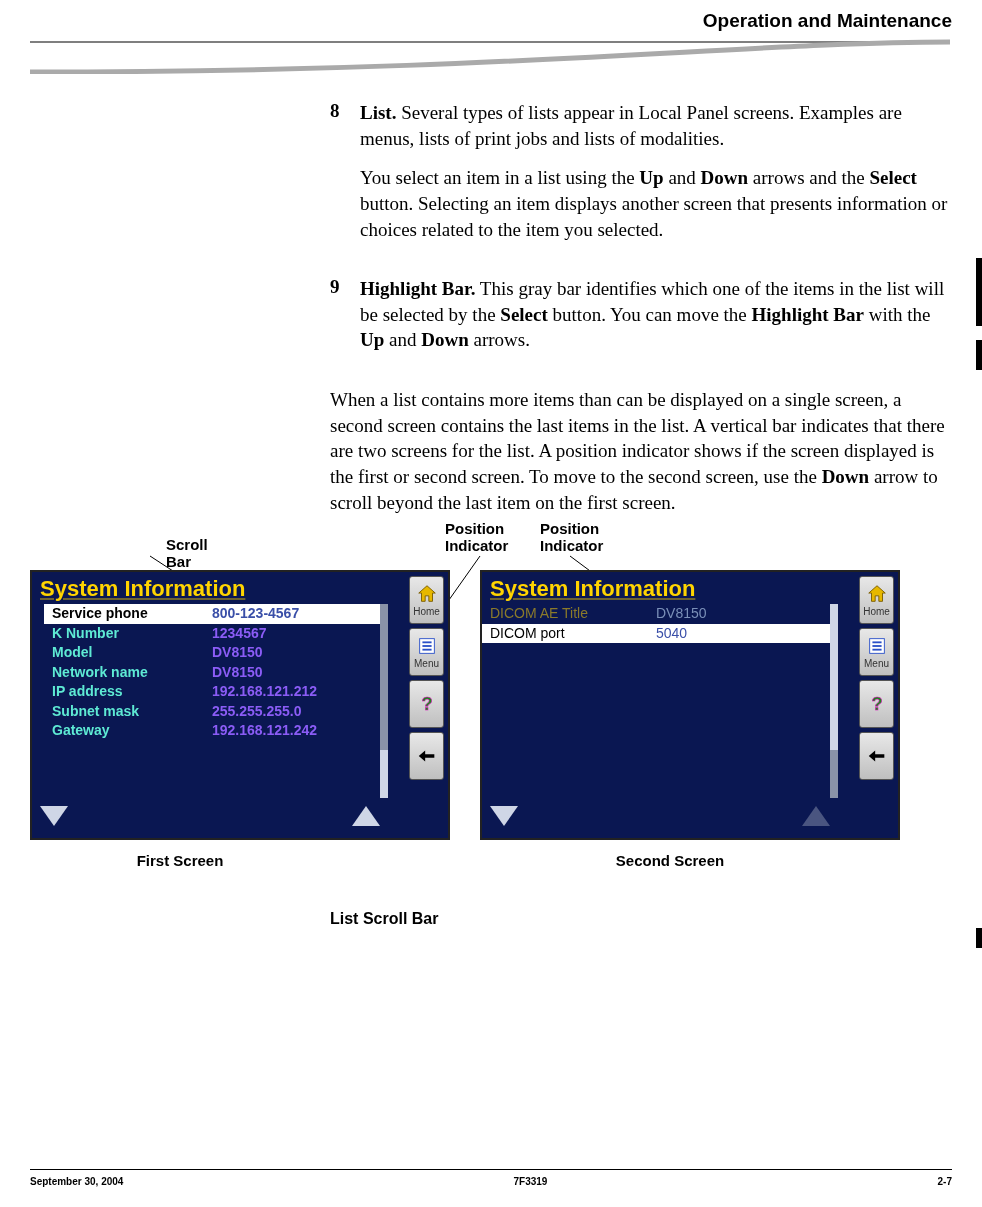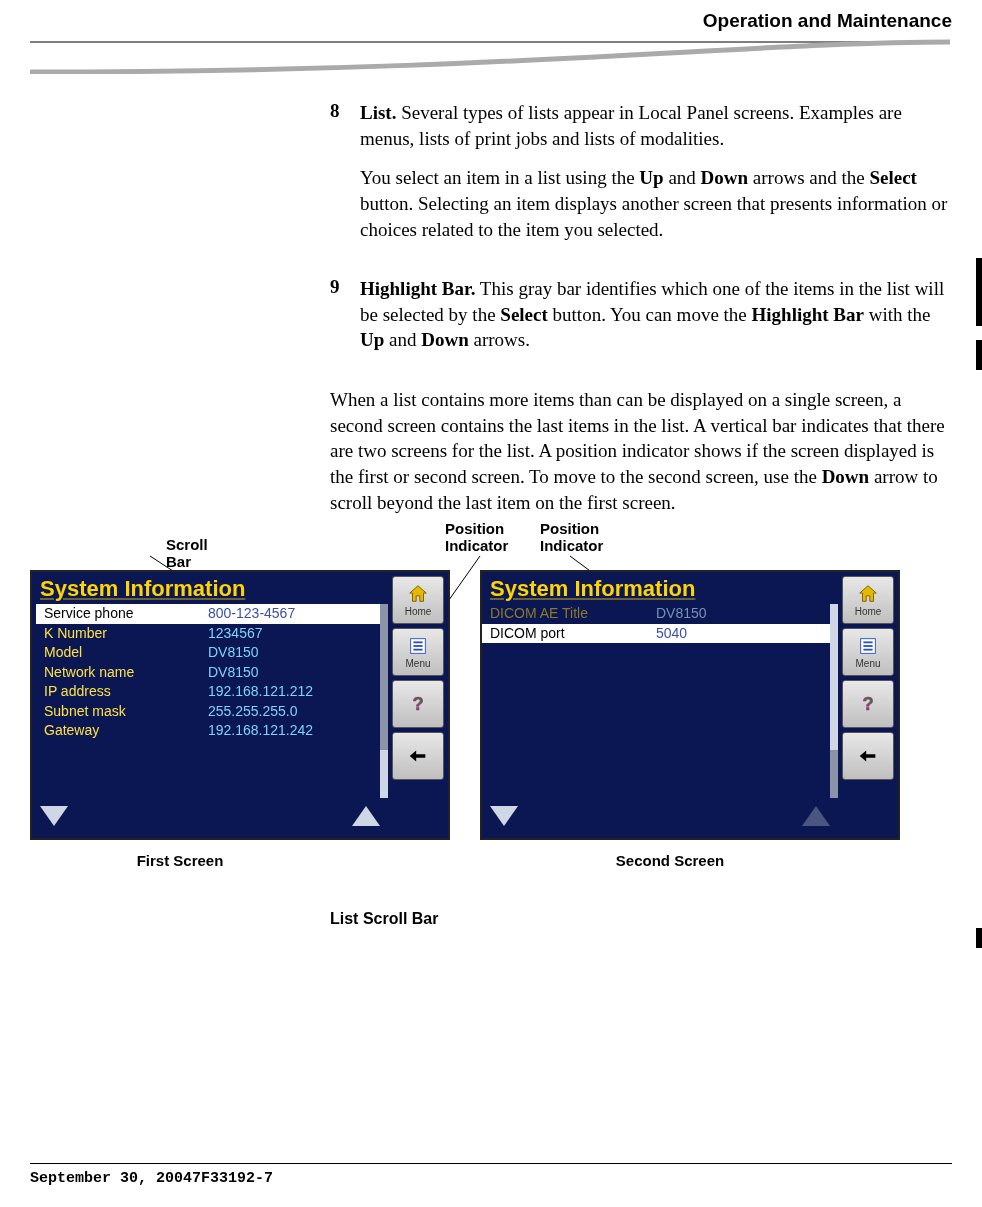--- a/index.html
+++ b/index.html
@@ -257,7 +257,7 @@
 
   <div class="screen-panel" style="left:0; top:50px; width:420px; height:270px;">
     <div class="screen-title">System Information</div>
-    <div style="position:absolute; top:32px; left:4px; right:68px;">
+    <div style="position:absolute; top:32px; left:12px; right:68px;font-weight:bold;">
       <div class="screen-row row-selected">
           <span class="row-label">Service phone</span>
           <span class="row-value">800-123-4567</span>

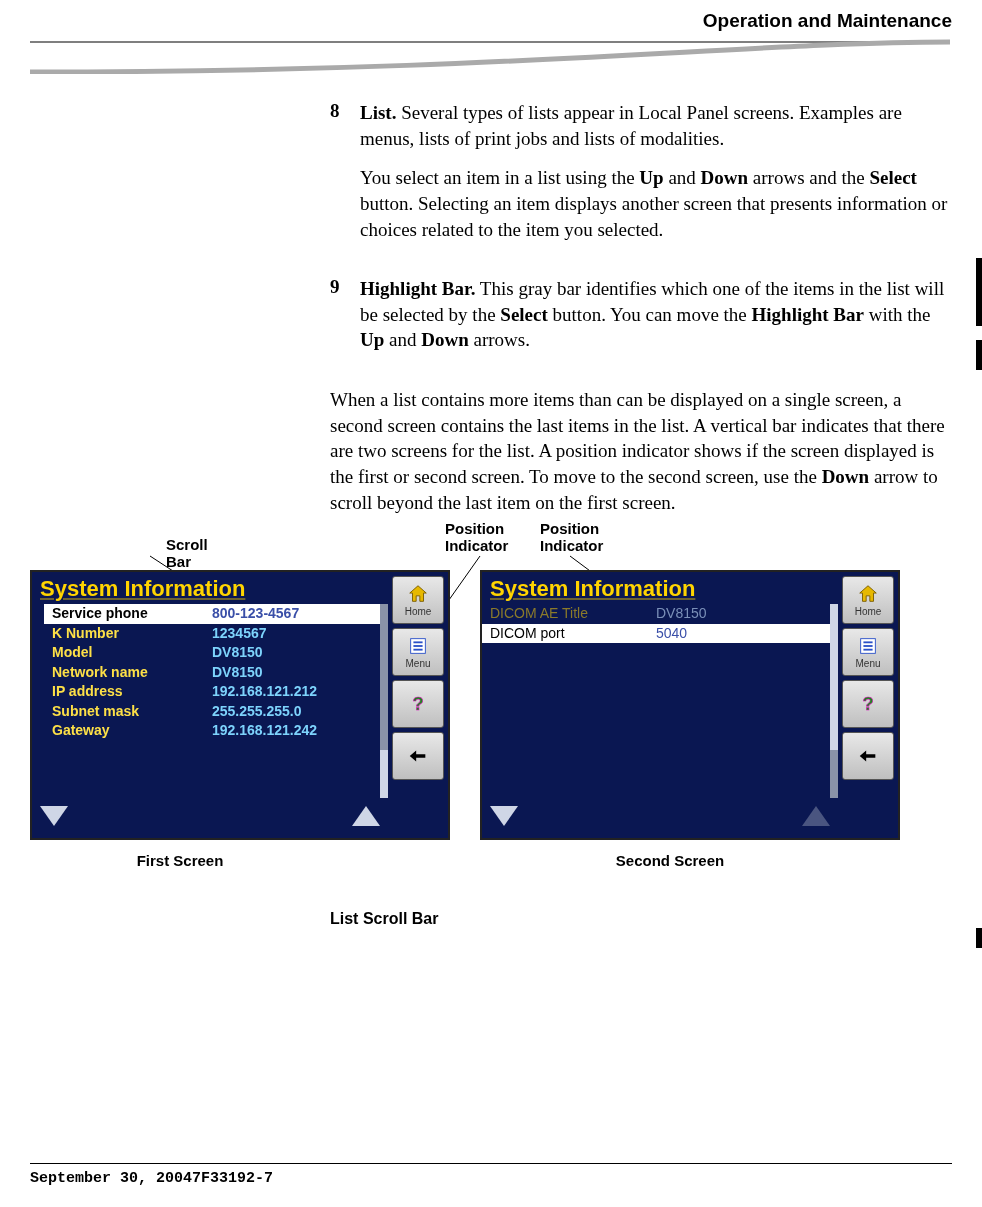--- a/index.html
+++ b/index.html
@@ -119,7 +119,7 @@
     position: absolute;
     right: 4px;
     top: 4px;
-    width: 52px;
+    width: 35px;
     display: flex;
     flex-direction: column;
     gap: 4px;

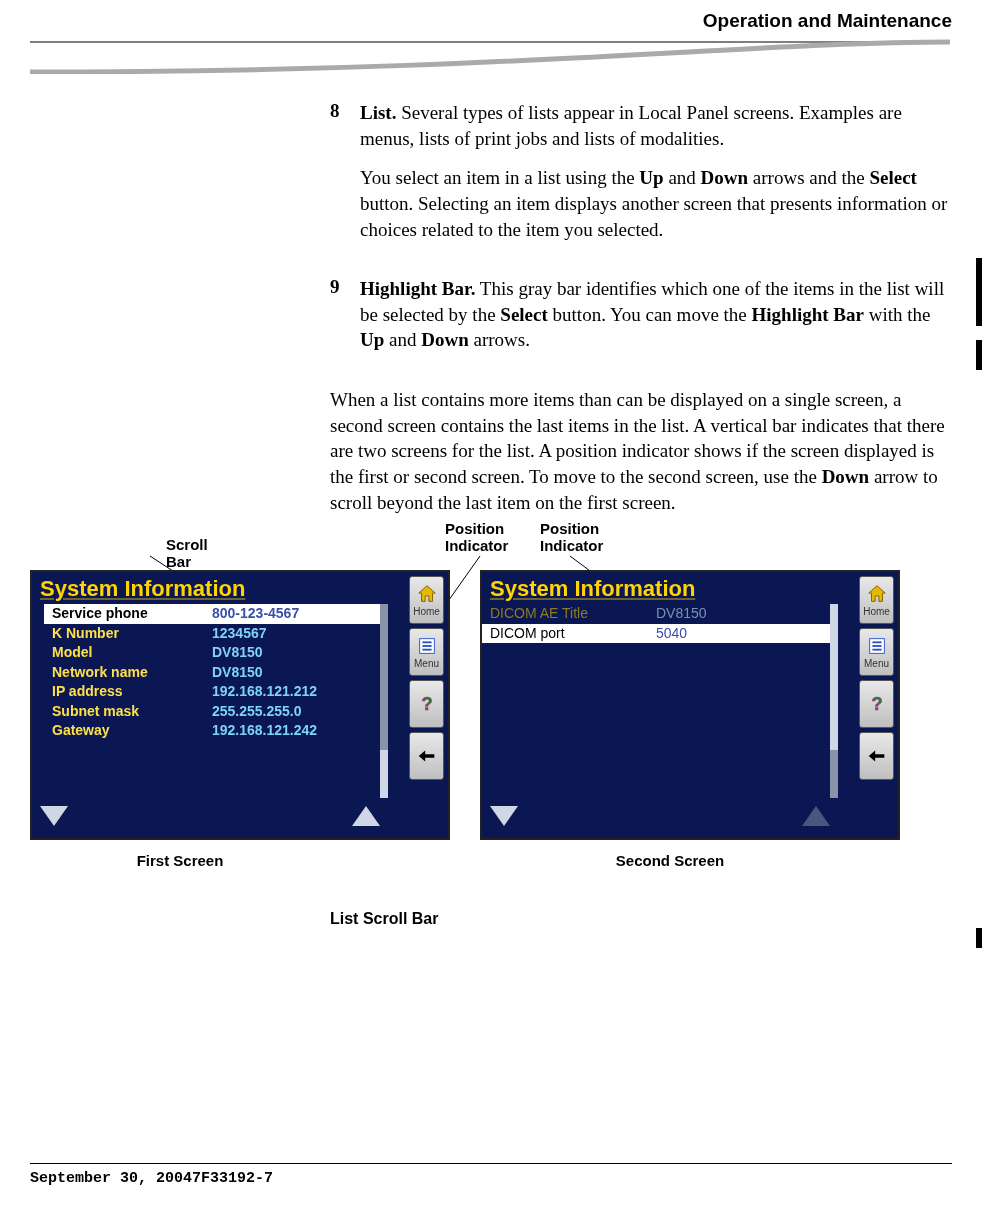--- a/index.html
+++ b/index.html
@@ -95,7 +95,7 @@
     padding: 1px 8px;
     line-height: 1.25;
   }
-  .row-label { color: #fde047; flex: 0 0 50%; white-space: nowrap; }
+  .row-label { color: #5eead4; flex: 0 0 50%; white-space: nowrap; }
   .row-value { color: #7dd3fc; flex: 1; text-align: left; white-space: nowrap;}
   .row-selected { background: #fff; }
   .row-selected .row-label { color: #000; }

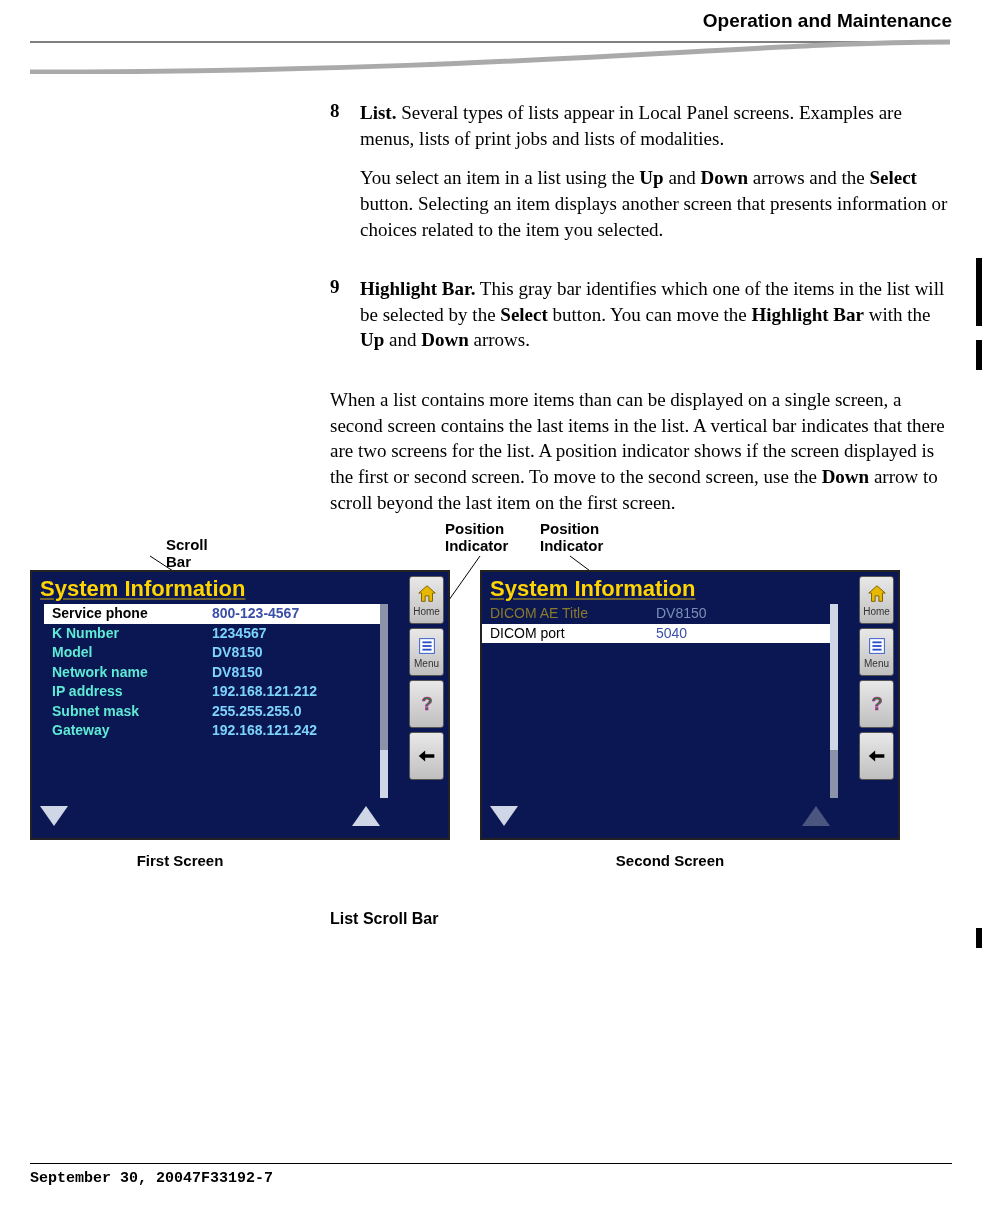--- a/index.html
+++ b/index.html
@@ -96,7 +96,7 @@
     line-height: 1.25;
   }
   .row-label { color: #5eead4; flex: 0 0 50%; white-space: nowrap; }
-  .row-value { color: #7dd3fc; flex: 1; text-align: left; white-space: nowrap;}
+  .row-value { color: #8b5cf6; flex: 1; text-align: left; white-space: nowrap;}
   .row-selected { background: #fff; }
   .row-selected .row-label { color: #000; }
   .row-selected .row-value { color: #3a4fa8; }

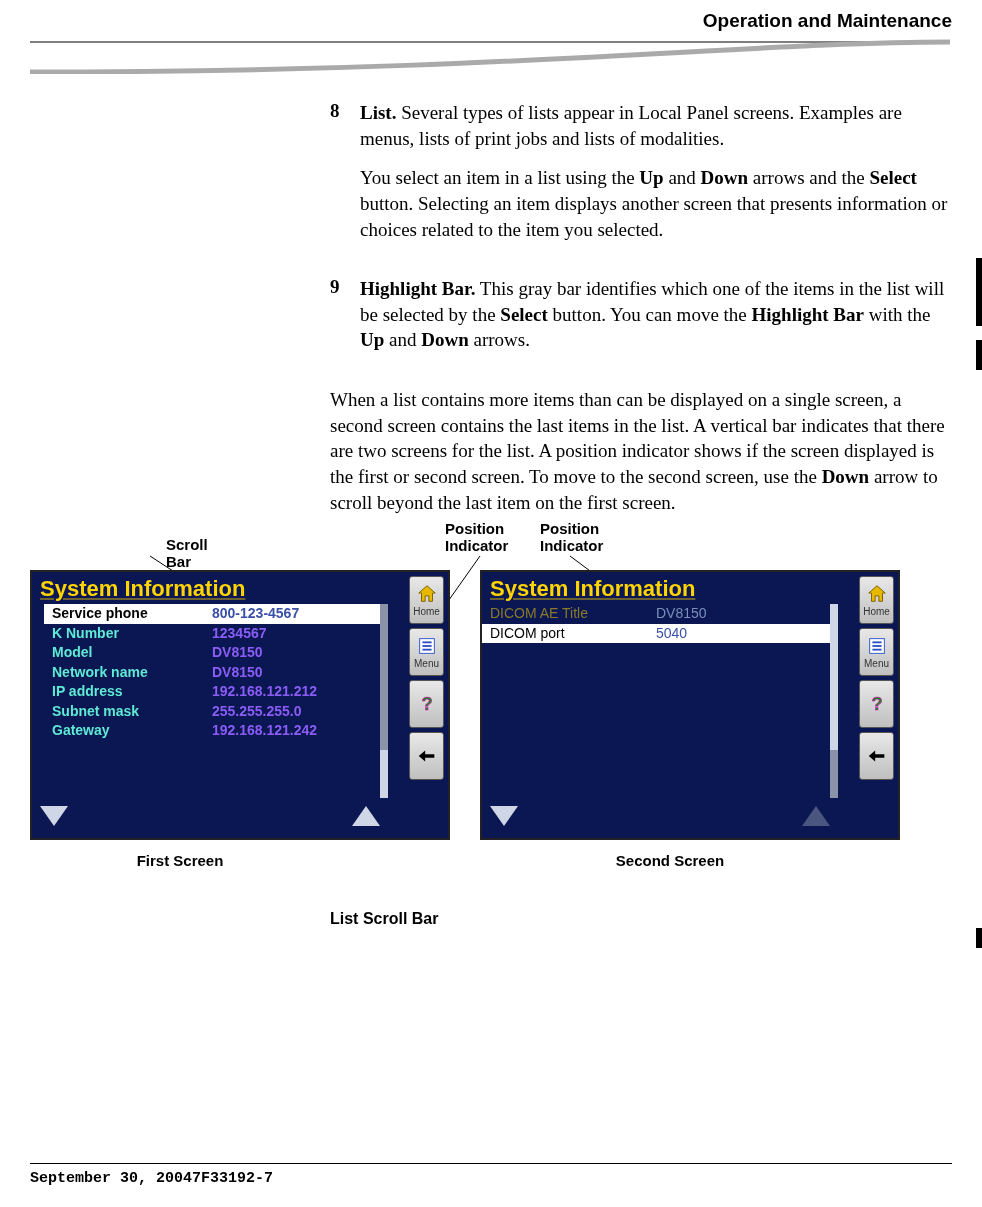--- a/index.html
+++ b/index.html
@@ -178,11 +178,11 @@
     right: 30px;
     border-top: 1px solid #000;
     padding-top: 6px;
-    font-family: Liberation Mono, monospace;
-    font-weight: bold;
-    font-size: 15px;
-    display: flex;
-    justify-content: flex-start;
+    font-family: Liberation Sans, sans-serif;
+    font-weight: bold;
+    font-size: 10px;
+    display: flex;
+    justify-content: space-between;
   }
   .change-bar {
     position: absolute;

